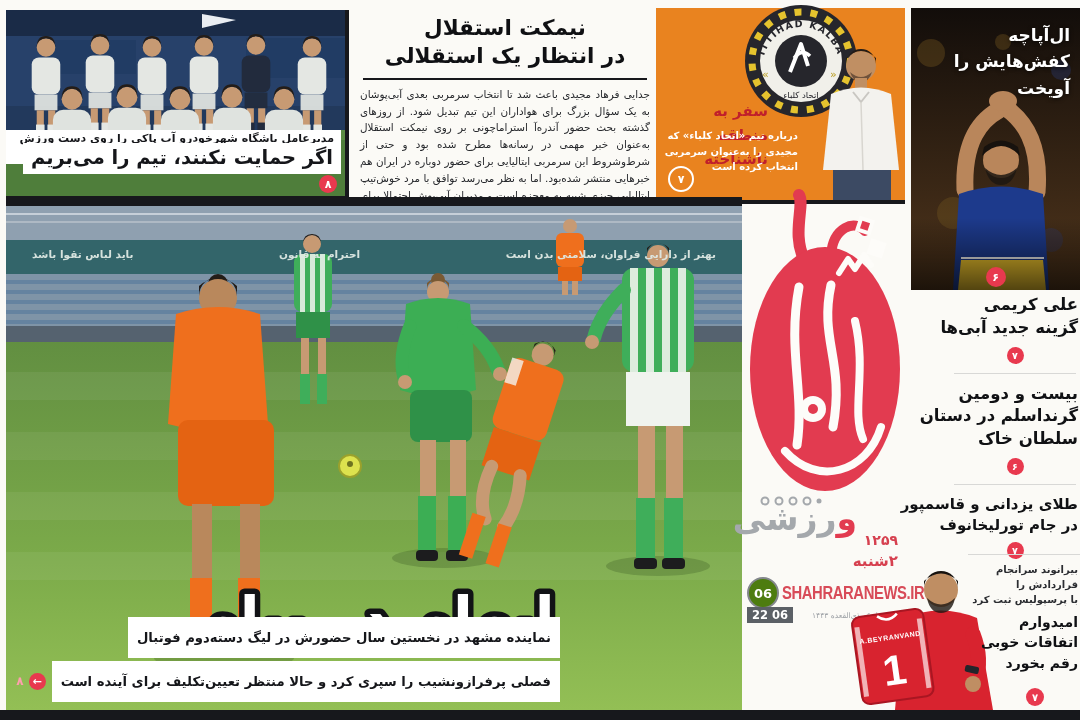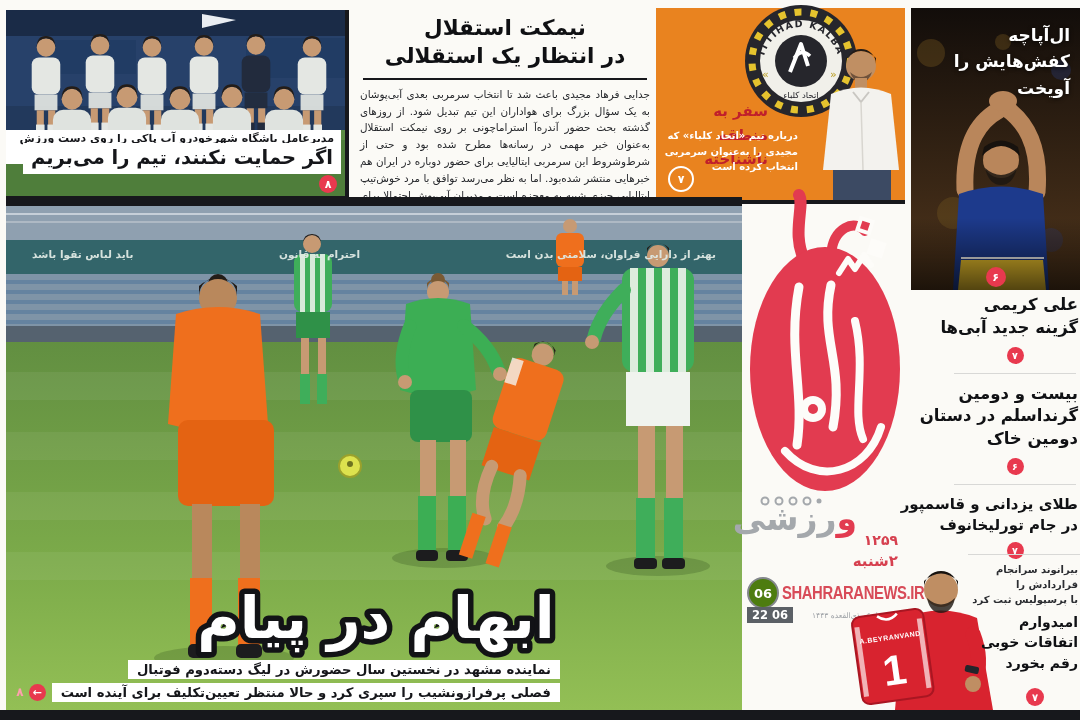--- a/index.html
+++ b/index.html
@@ -230,7 +230,7 @@
     <div class="rail-item">
       <div class="ln">بیست و دومین</div>
       <div class="ln">گرنداسلم در دستان</div>
-      <div class="ln">دومین خاک</div>
+      <div class="ln">سلطان خاک</div>
       <div class="pgc">۶</div>
     </div>
     <div class="rail-div"></div>

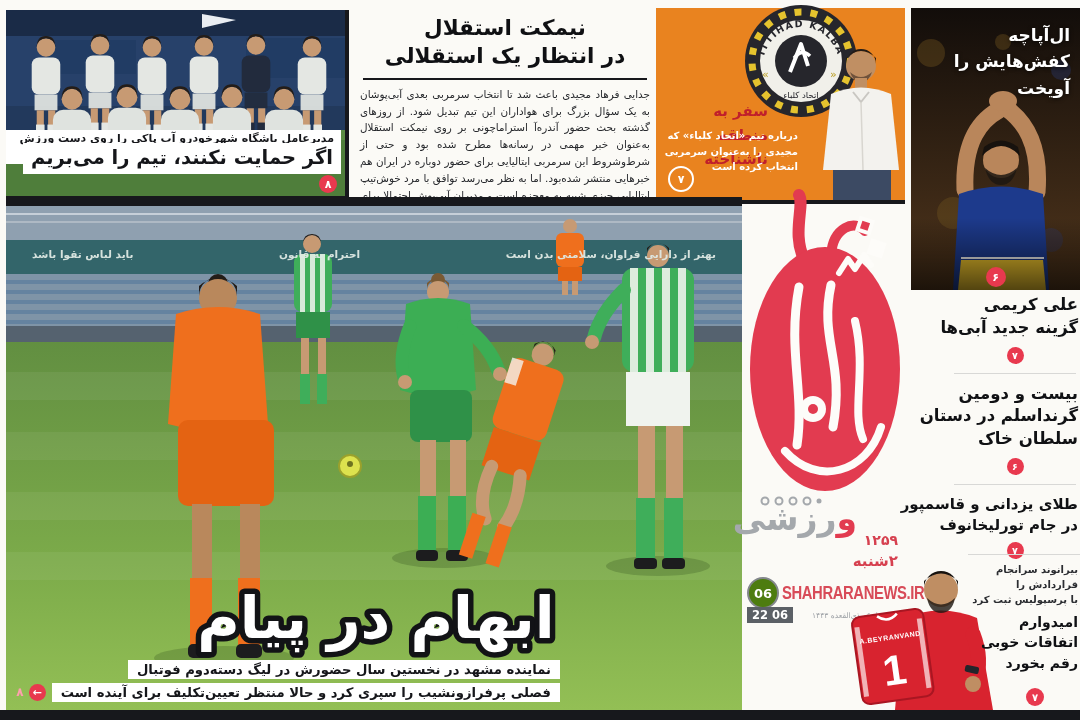--- a/index.html
+++ b/index.html
@@ -71,7 +71,7 @@
   .main-h{left:150px;top:352px;}
   .main-cap{right:182px;bottom:8px;direction:rtl;text-align:right;}
   .cap-row{margin-top:3px;}
-  .main-cap .chip{font-size:13.2px;font-weight:700;padding:0 9px;}
+  .main-cap .chip{font-size:13.2px;font-weight:700;padding:11px 9px;}
   .cap-arrow{width:17px;height:17px;font-size:11px;margin-right:6px;vertical-align:middle;}
   .cap-num{color:#ff9fae;font-weight:800;font-size:12px;margin-right:5px;vertical-align:middle;}
   

